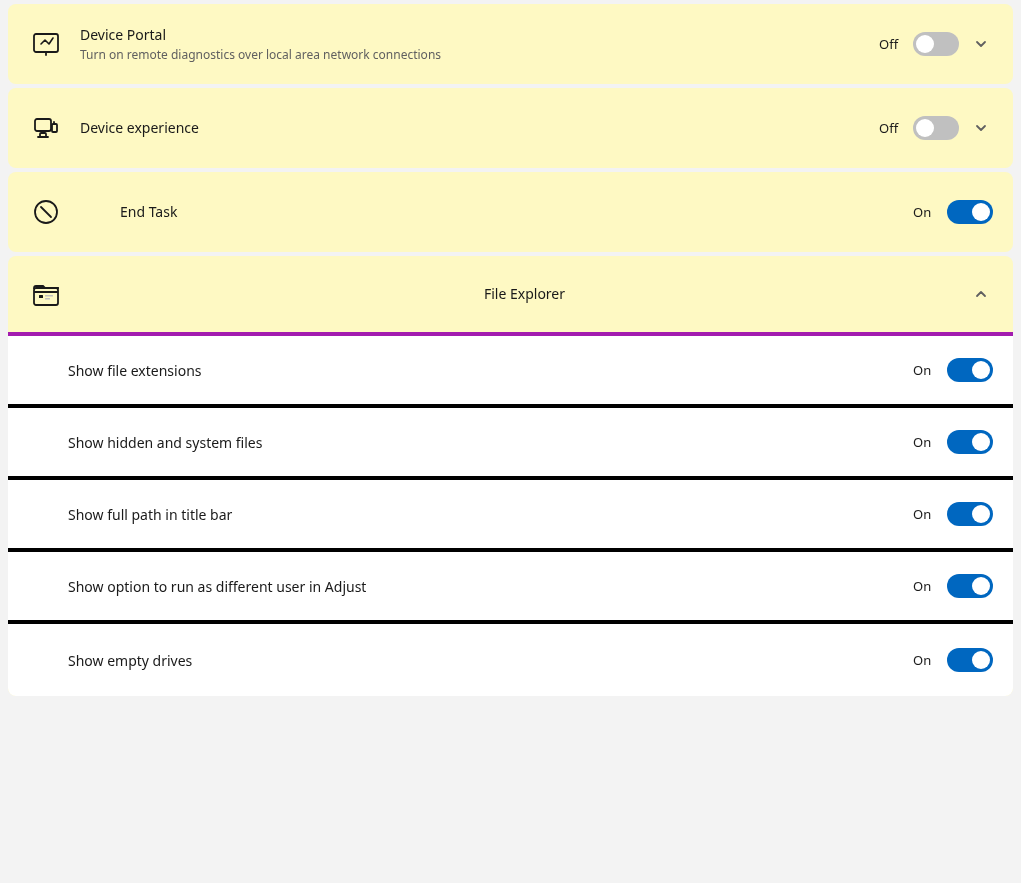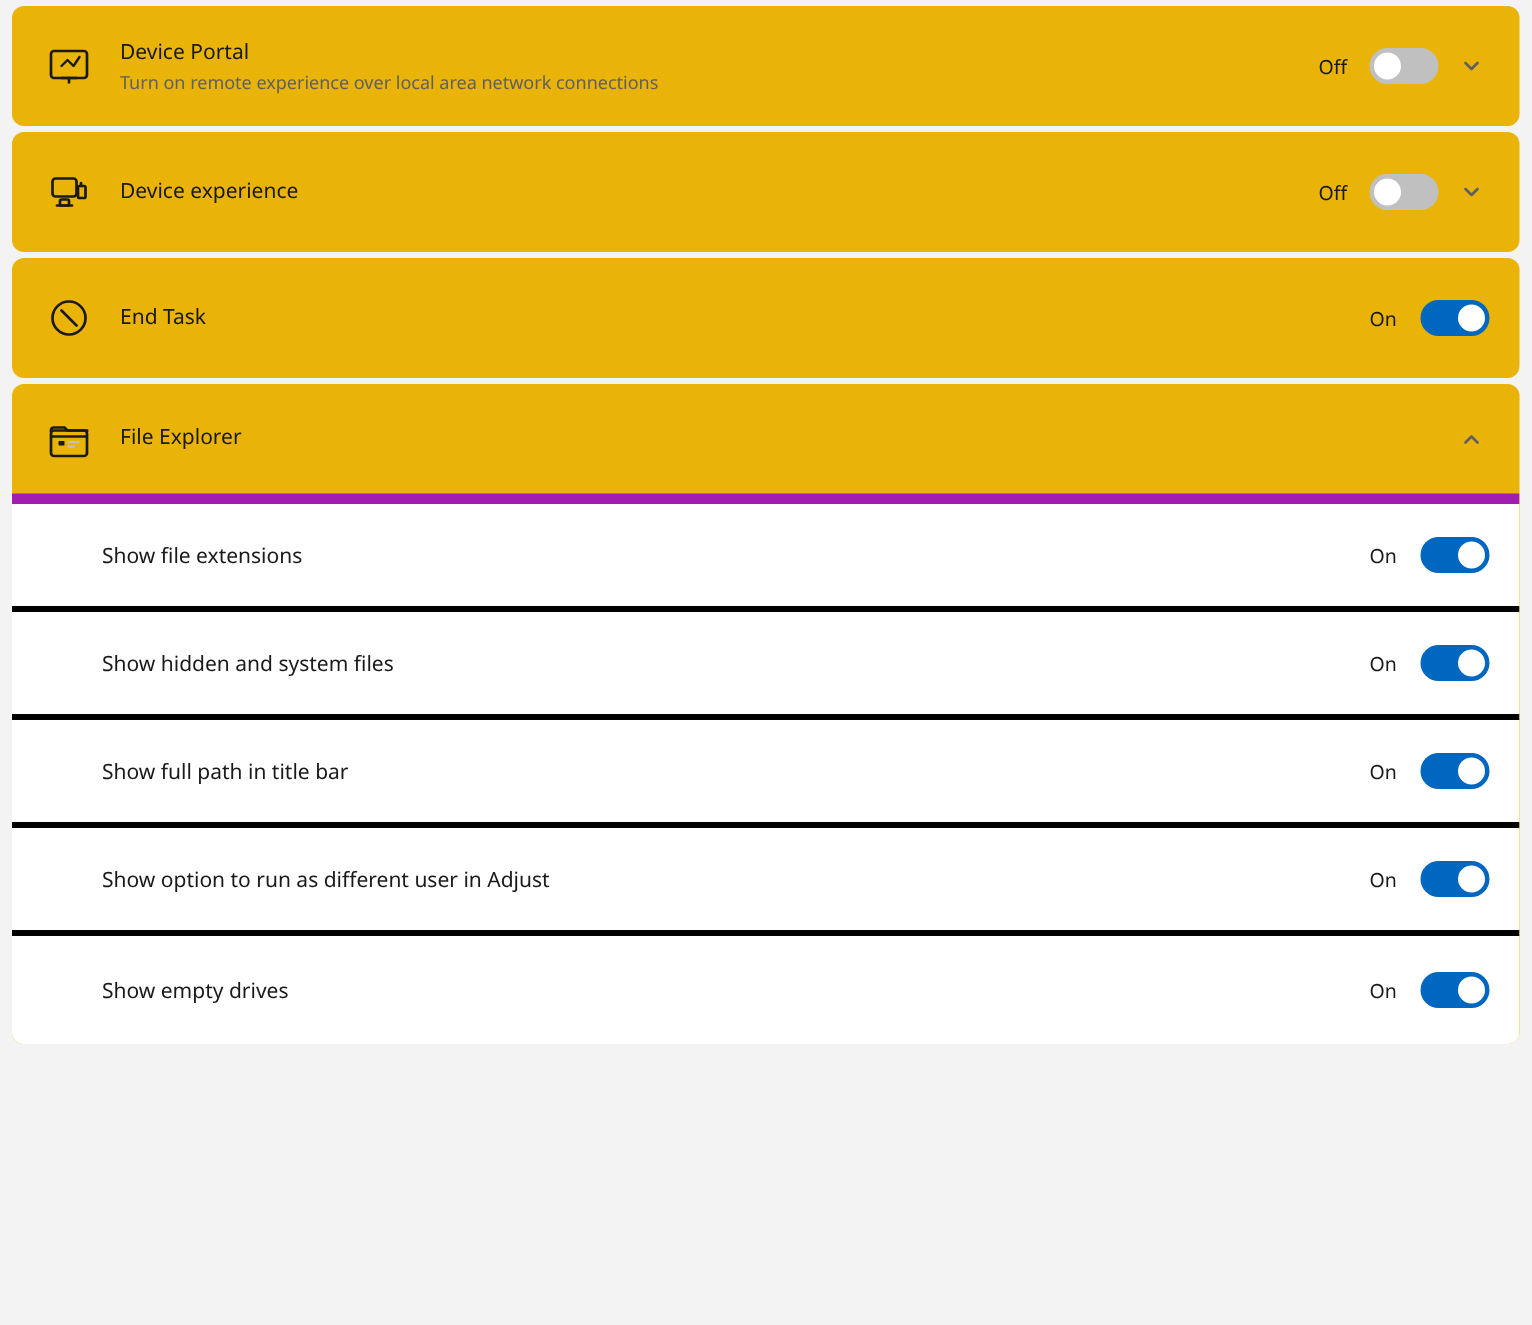--- a/index.html
+++ b/index.html
@@ -22,7 +22,7 @@
     }
 
     .setting-card {
-      background: #eab308;
+      background: #fef9c3;
       border-radius: 8px;
       margin: 4px 8px;
       overflow: hidden;

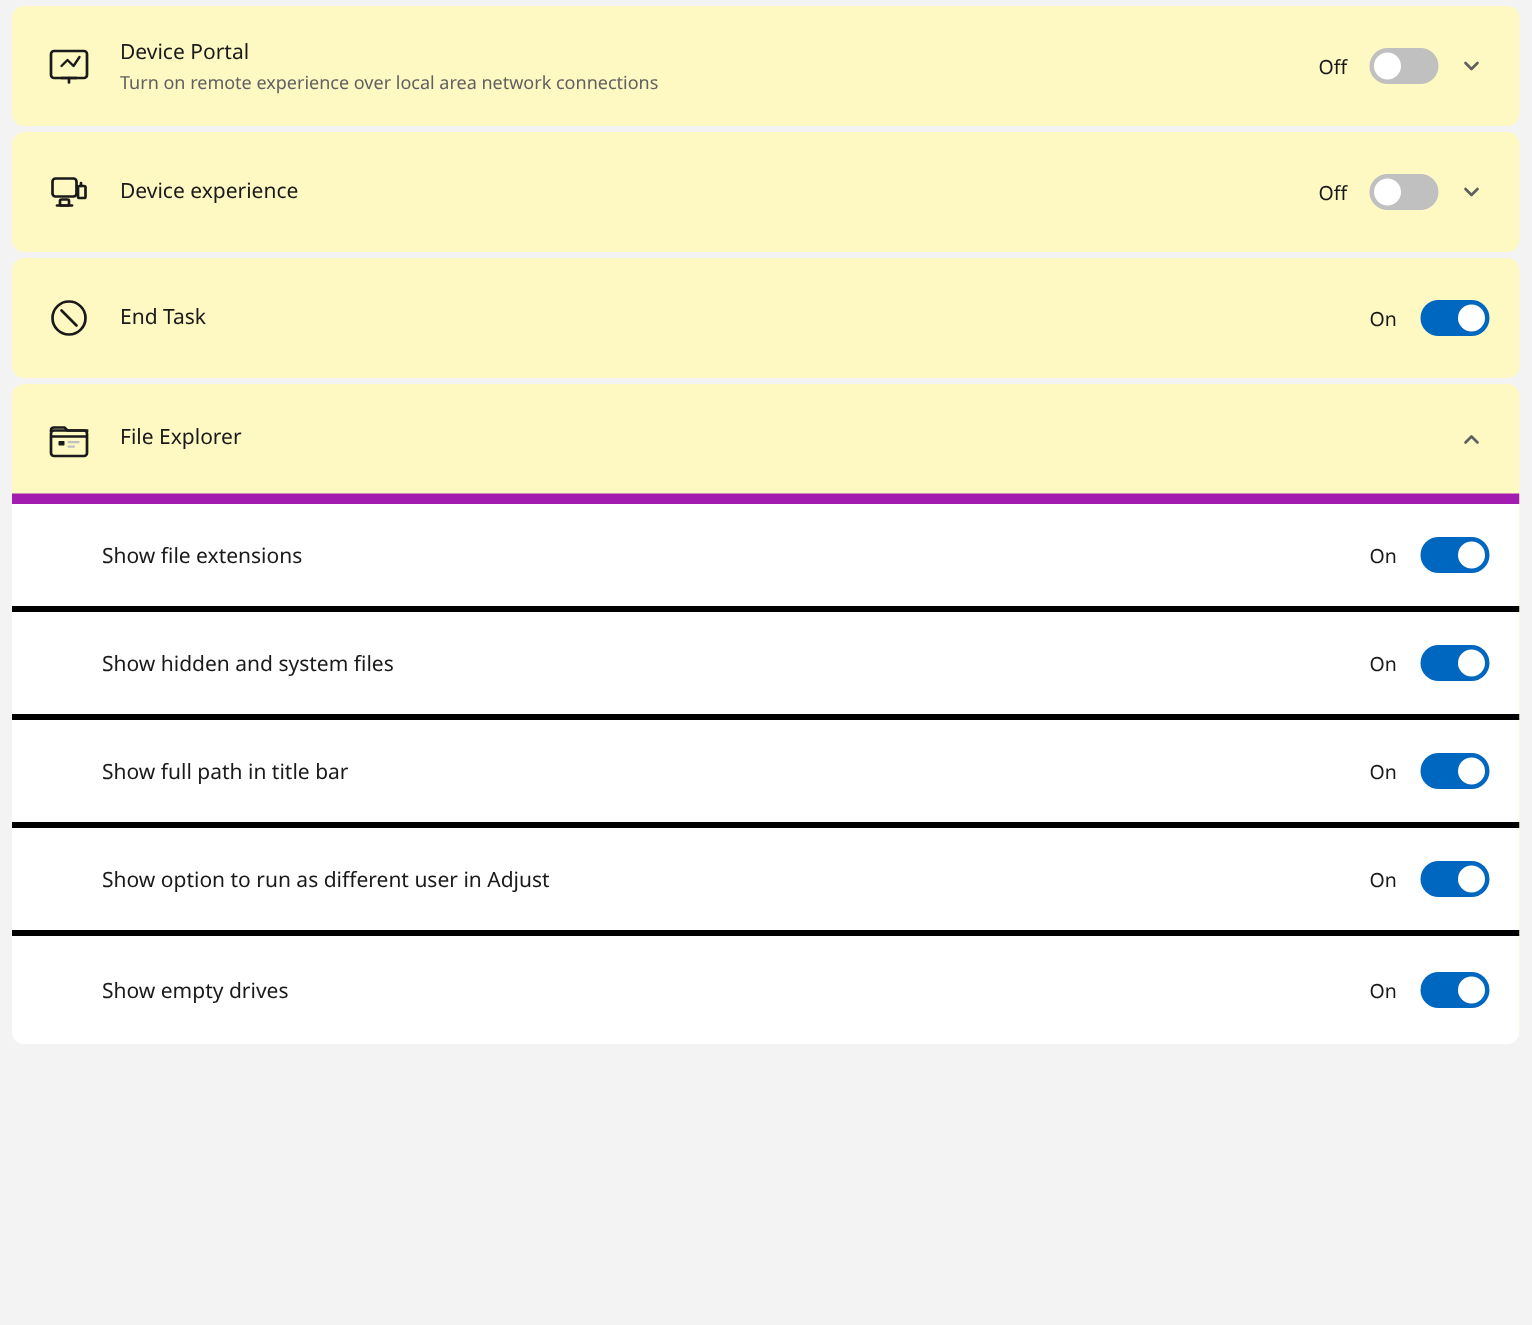--- a/index.html
+++ b/index.html
@@ -196,7 +196,7 @@
       </div>
       <div class="setting-text">
         <div class="setting-title">Device Portal</div>
-        <div class="setting-description">Turn on remote experience over local area network connections</div>
+        <div class="setting-description">Turn on remote diagnostics over local area network connections</div>
       </div>
       <div class="setting-control">
         <span class="toggle-label">Off</span>

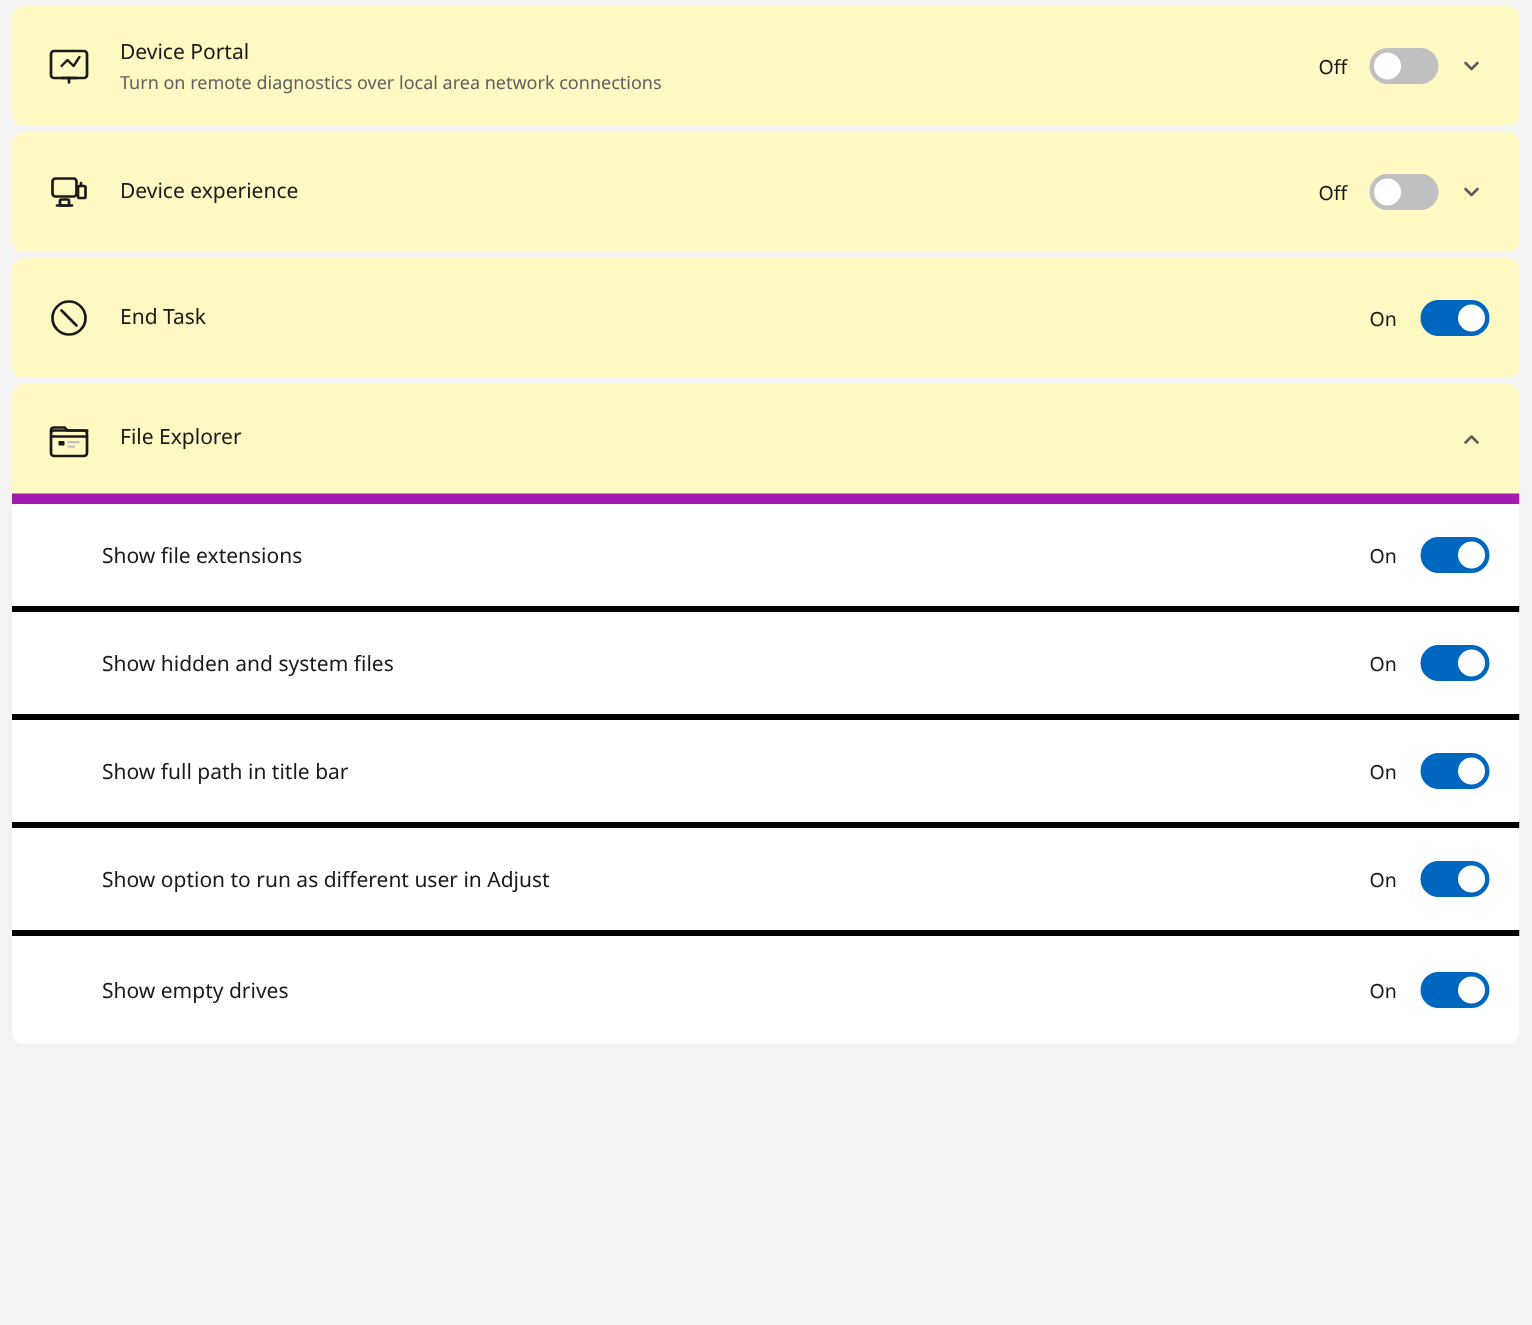--- a/index.html
+++ b/index.html
@@ -42,6 +42,7 @@
 
     .setting-row.no-border {
       border-bottom: none;
+      gap: 40px;
     }
 
     .setting-icon {

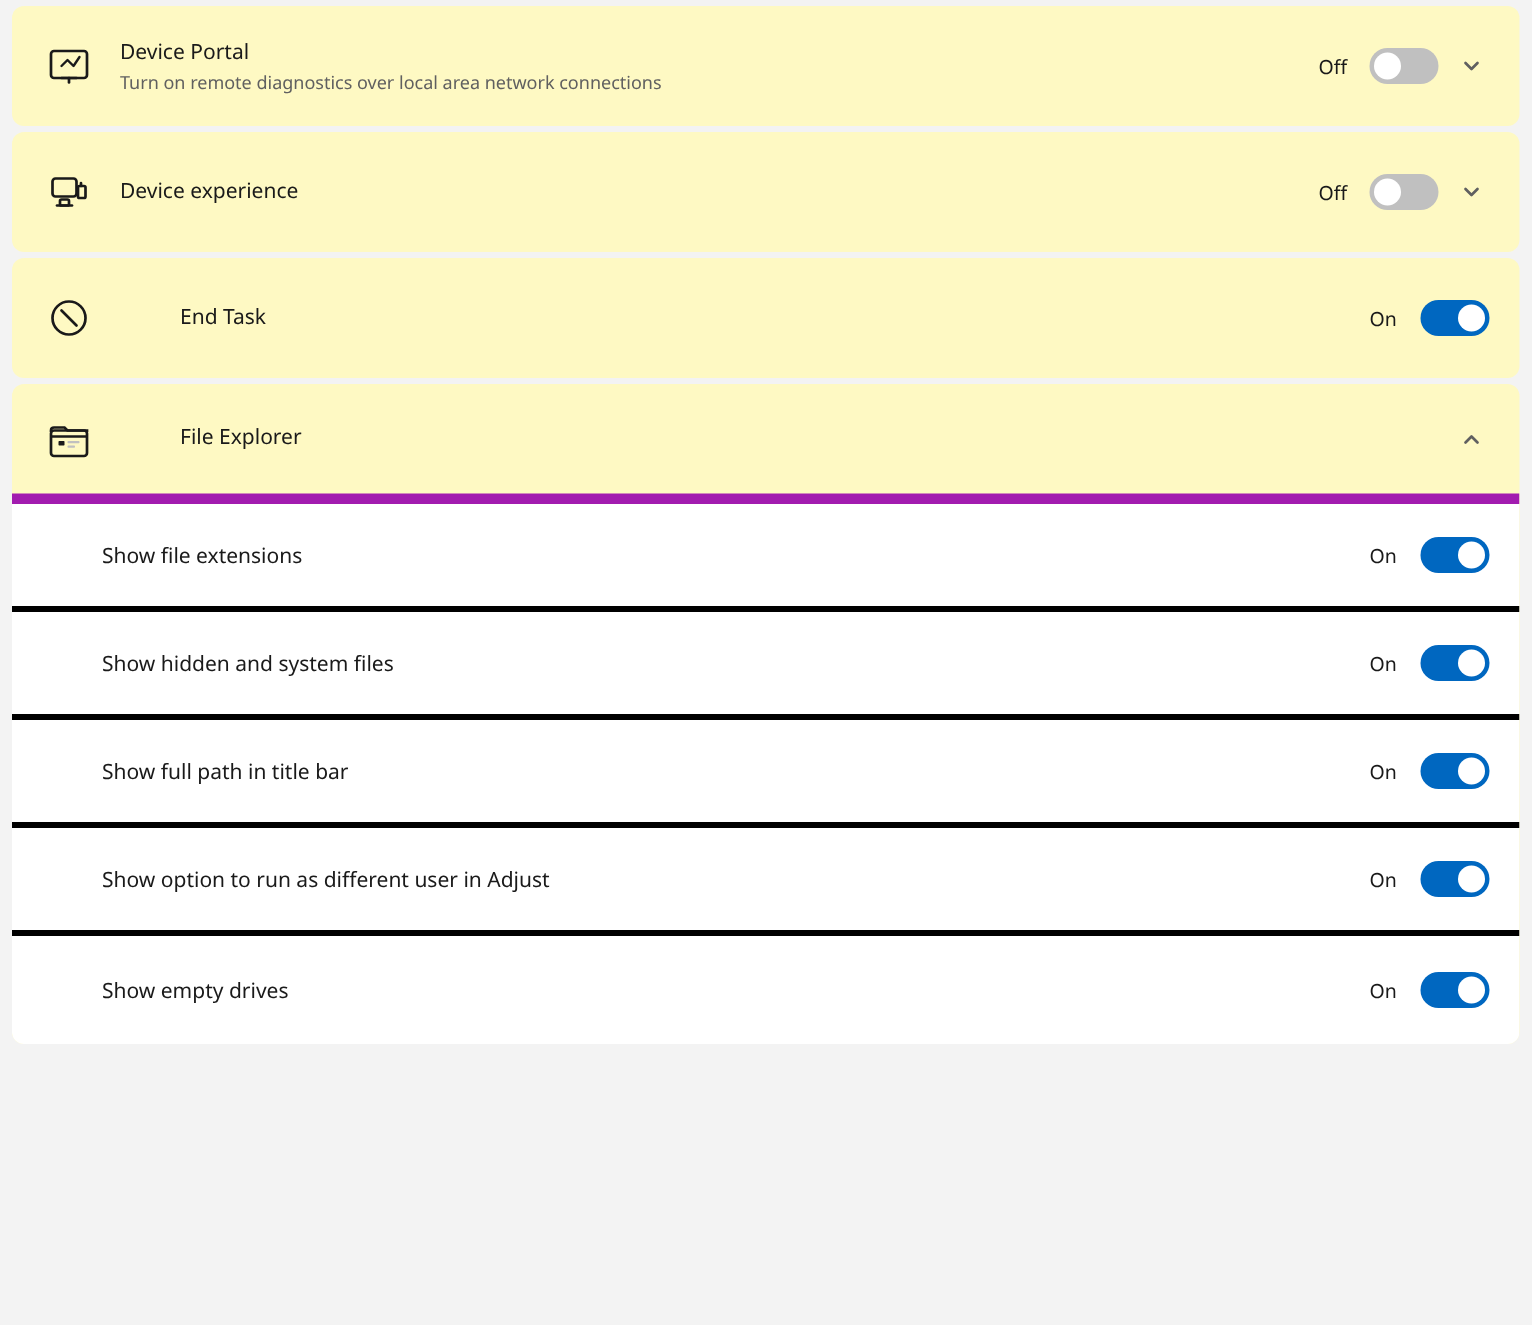--- a/index.html
+++ b/index.html
@@ -272,7 +272,7 @@
 
   <div class="setting-card">
 
-    <div class="setting-row no-border" style="border-bottom: 7px solid #a21caf;">
+    <div class="setting-row no-border" style="border-bottom: 4px solid #a21caf; text-align: center;">
       <div class="setting-icon">
         <svg width="28" height="28" viewBox="0 0 28 28" fill="none">
           <rect x="2" y="8" width="24" height="17" rx="2" stroke="#1a1a1a" stroke-width="1.8" fill="none"></rect>

